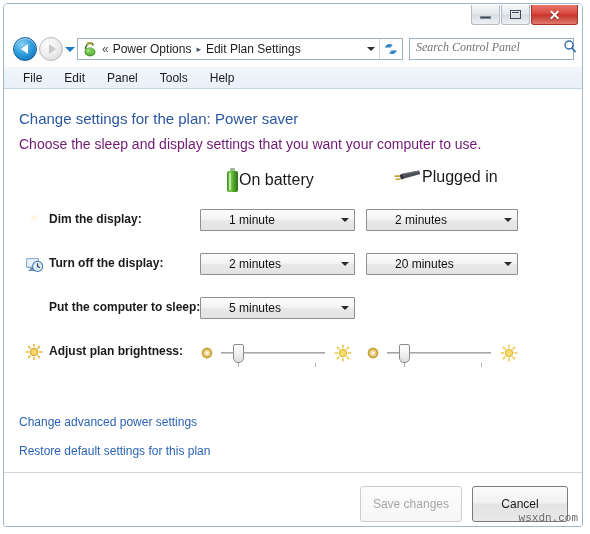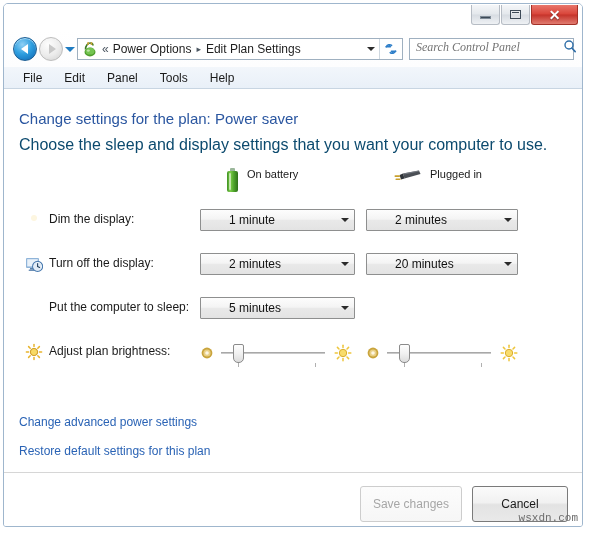--- a/index.html
+++ b/index.html
@@ -231,8 +231,8 @@
   .page-sub {
     position: absolute;
     left: 15px; top: 46px;
-    font-size: 16px;
-    color: #0c4a6e;
+    font-size: 14px;
+    color: #701a75;
     white-space: nowrap;
   }
 

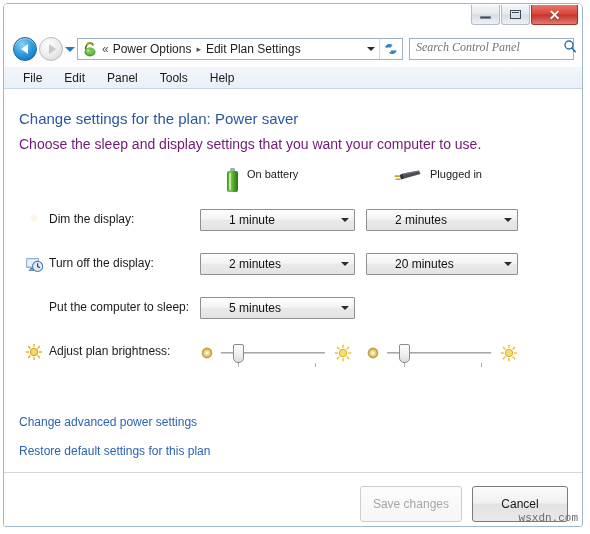--- a/index.html
+++ b/index.html
@@ -246,9 +246,9 @@
   .colhdr {
     position: absolute;
     display: flex;
-    align-items: flex-start;
-    gap: 8px;
-    font-size: 11px;
+    align-items: center;
+    gap: 0;
+    font-size: 16px;
     color: #1a1a1a;
   }
   .colhdr.battery { left: 222px; top: 0; }

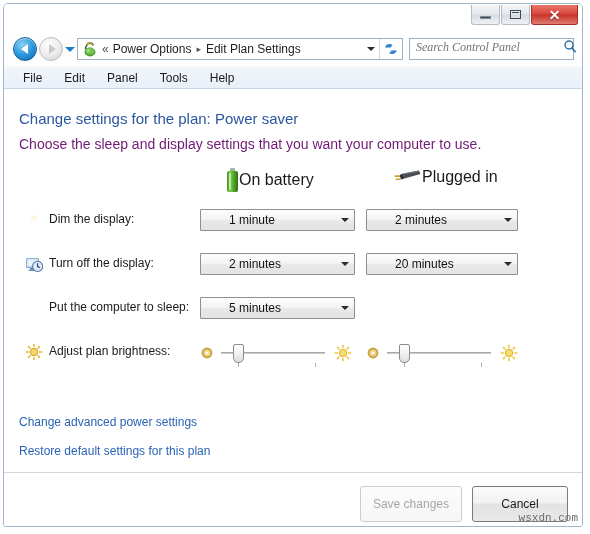--- a/index.html
+++ b/index.html
@@ -306,6 +306,7 @@
     font-size: 12px;
     color: #1a1a1a;
     white-space: nowrap;
+    font-weight: bold;
   }
 
   

